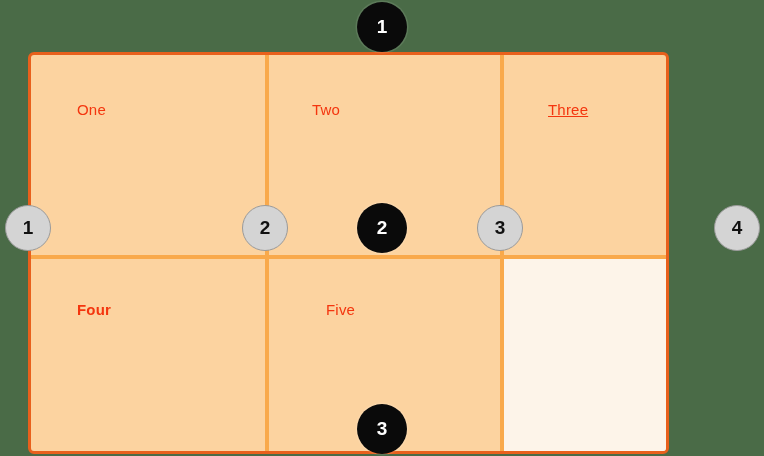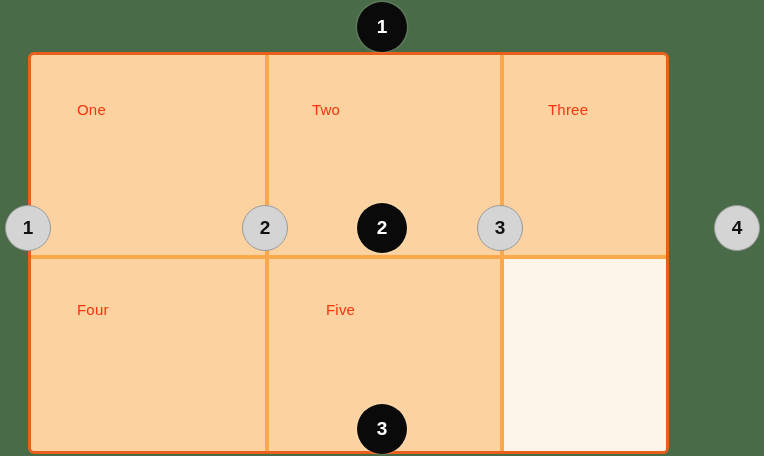--- a/index.html
+++ b/index.html
@@ -76,7 +76,7 @@
   }
   .lbl-one   { left: 46px;  top: 46px; }
   .lbl-two   { left: 281px; top: 46px; }
-  .lbl-three { left: 517px; top: 46px; }
+  .lbl-three { left: 517px; top: 46px; text-decoration: underline; }
   .lbl-four  { left: 46px;  top: 246px; }
   .lbl-five  { left: 295px; top: 246px; }
 

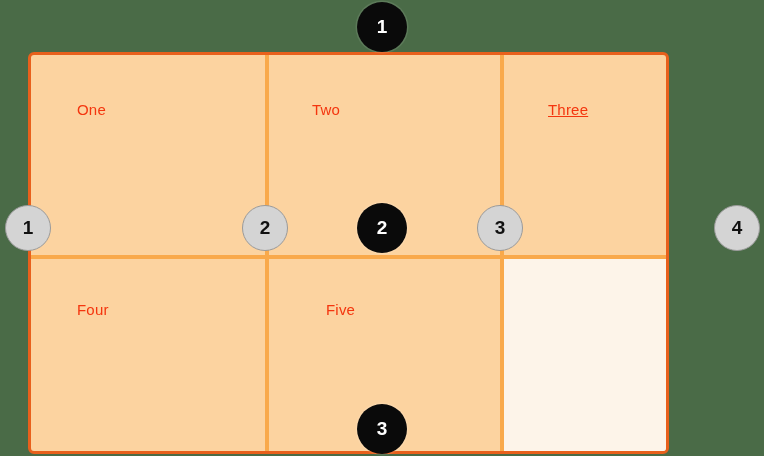--- a/index.html
+++ b/index.html
@@ -77,7 +77,7 @@
   .lbl-one   { left: 46px;  top: 46px; }
   .lbl-two   { left: 281px; top: 46px; }
   .lbl-three { left: 517px; top: 46px; text-decoration: underline; }
-  .lbl-four  { left: 46px;  top: 246px; }
+  .lbl-four  { left: 46px;  top: 246px; font-weight: bold; }
   .lbl-five  { left: 295px; top: 246px; }
 
   

